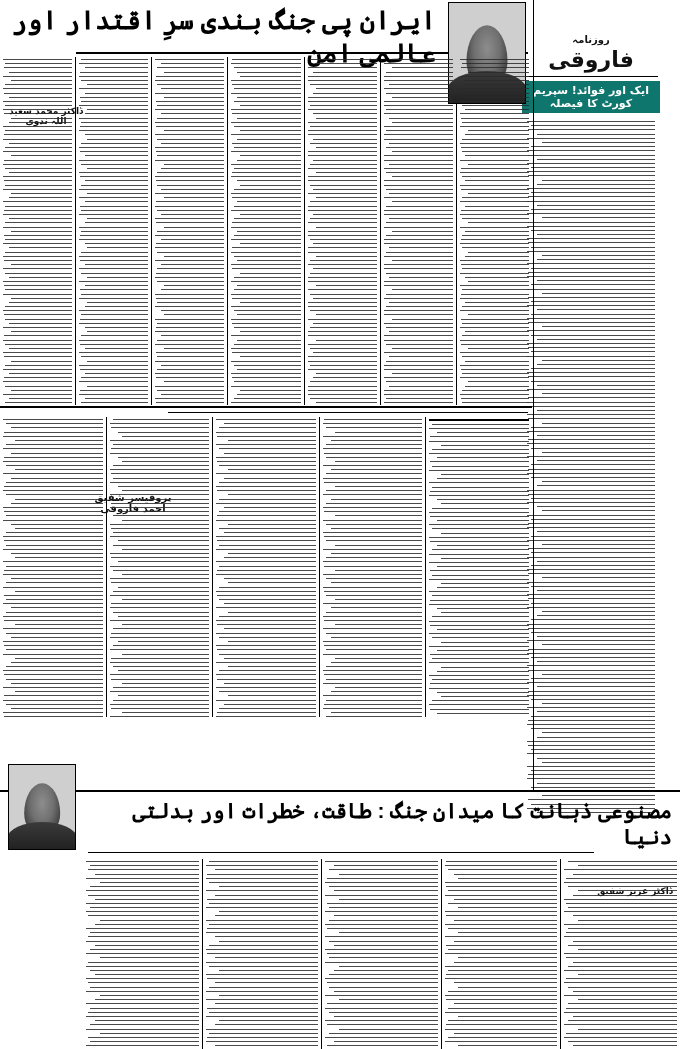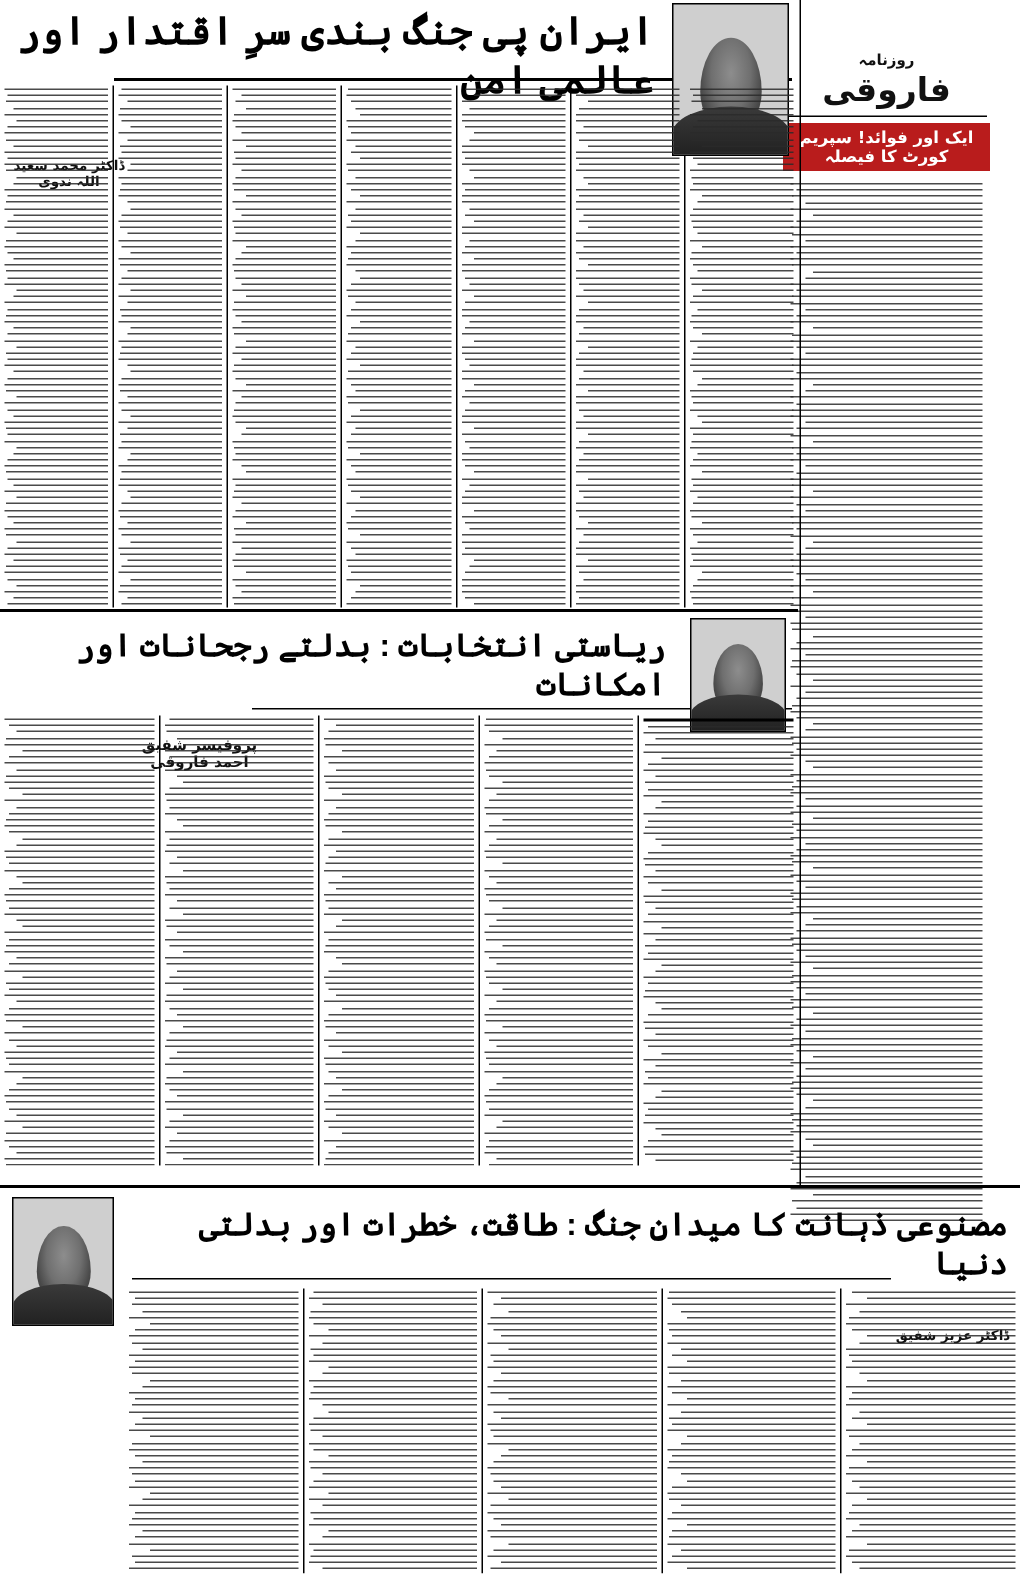--- a/index.html
+++ b/index.html
@@ -37,7 +37,7 @@
   }
 
   .masthead-band{
-    background:#b91c1c;color:#fff;font-weight:bold;
+    background:#0f766e;color:#fff;font-weight:bold;
     text-align:center;padding:3px 6px;font-size:12px;
   }
 

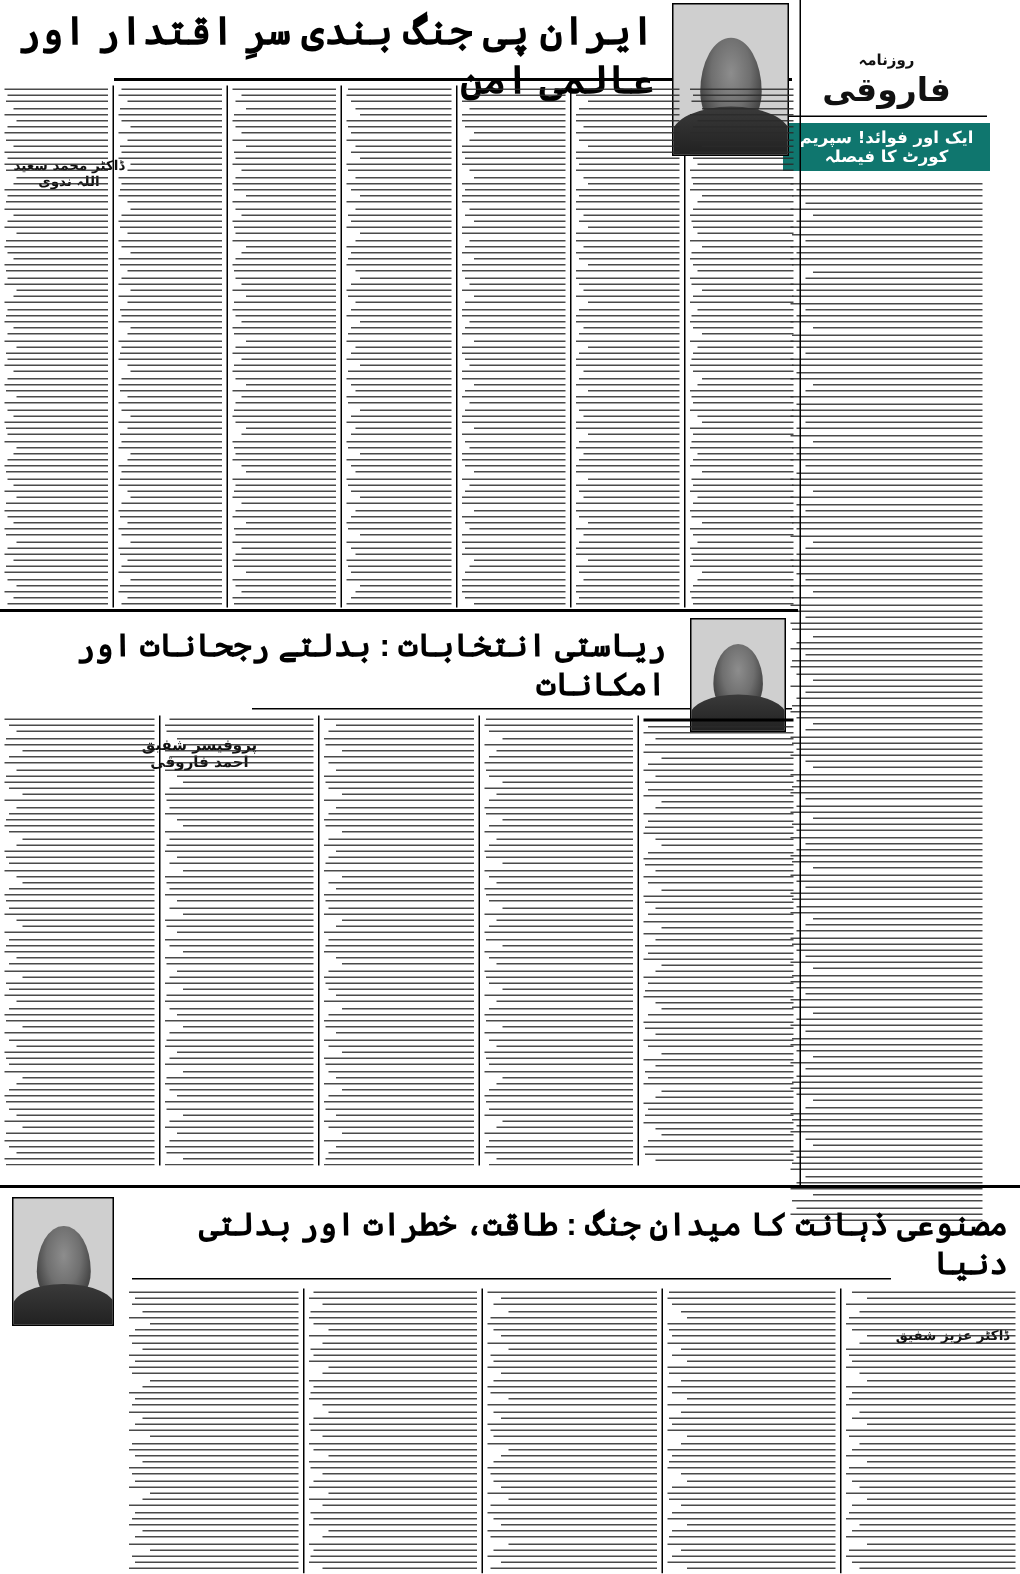--- a/index.html
+++ b/index.html
@@ -889,15 +889,6 @@
 
   <div class="blk" style="right:148px;top:410px;width:532px;height:378px;">
 
-    <div style="display:flex;flex-direction:row-reverse;align-items:flex-start;height:60px;">
-      <div style="flex:1;padding:8px 6px 0 0;">
-        <div class="headline" style="font-size:21px;">ریاستی انتخابات : بدلتے رجحانات اور امکانات</div>
-      </div>
-      <div class="photo" style="width:62px;height:74px;margin:2px 8px 0 10px;flex:0 0 auto;">
-        <div class="face"></div>
-          <div class="shoulders"></div>
-      </div>
-    </div>
 
     <div class="rule-h" style="width:360px;margin-right:4px;margin-top:2px;"></div>
 

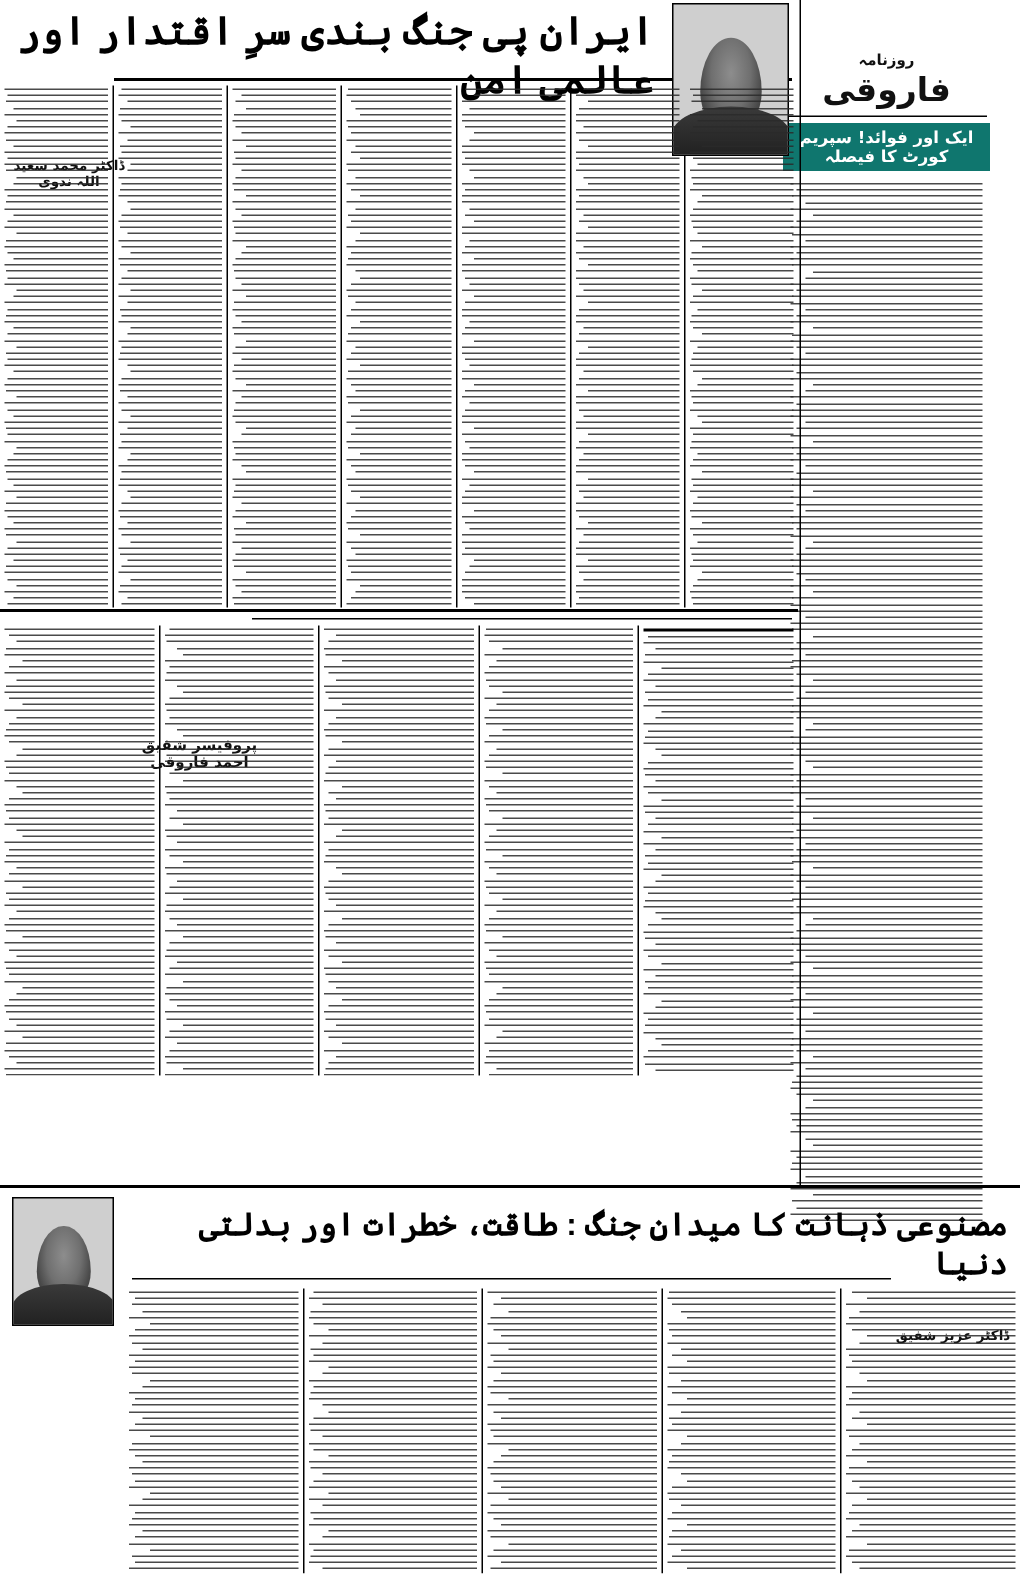--- a/index.html
+++ b/index.html
@@ -1285,7 +1285,7 @@
 
   <div class="blk" style="right:0;top:794px;width:680px;height:255px;">
 
-    <div style="display:flex;flex-direction:row-reverse;align-items:flex-start;height:56px;">
+    <div style="display:flex;flex-direction:row-reverse;align-items:flex-end;height:56px;">
       <div class="photo" style="width:66px;height:84px;margin:4px 10px 0 8px;flex:0 0 auto;">
         <div class="face"></div>
           <div class="shoulders"></div>

